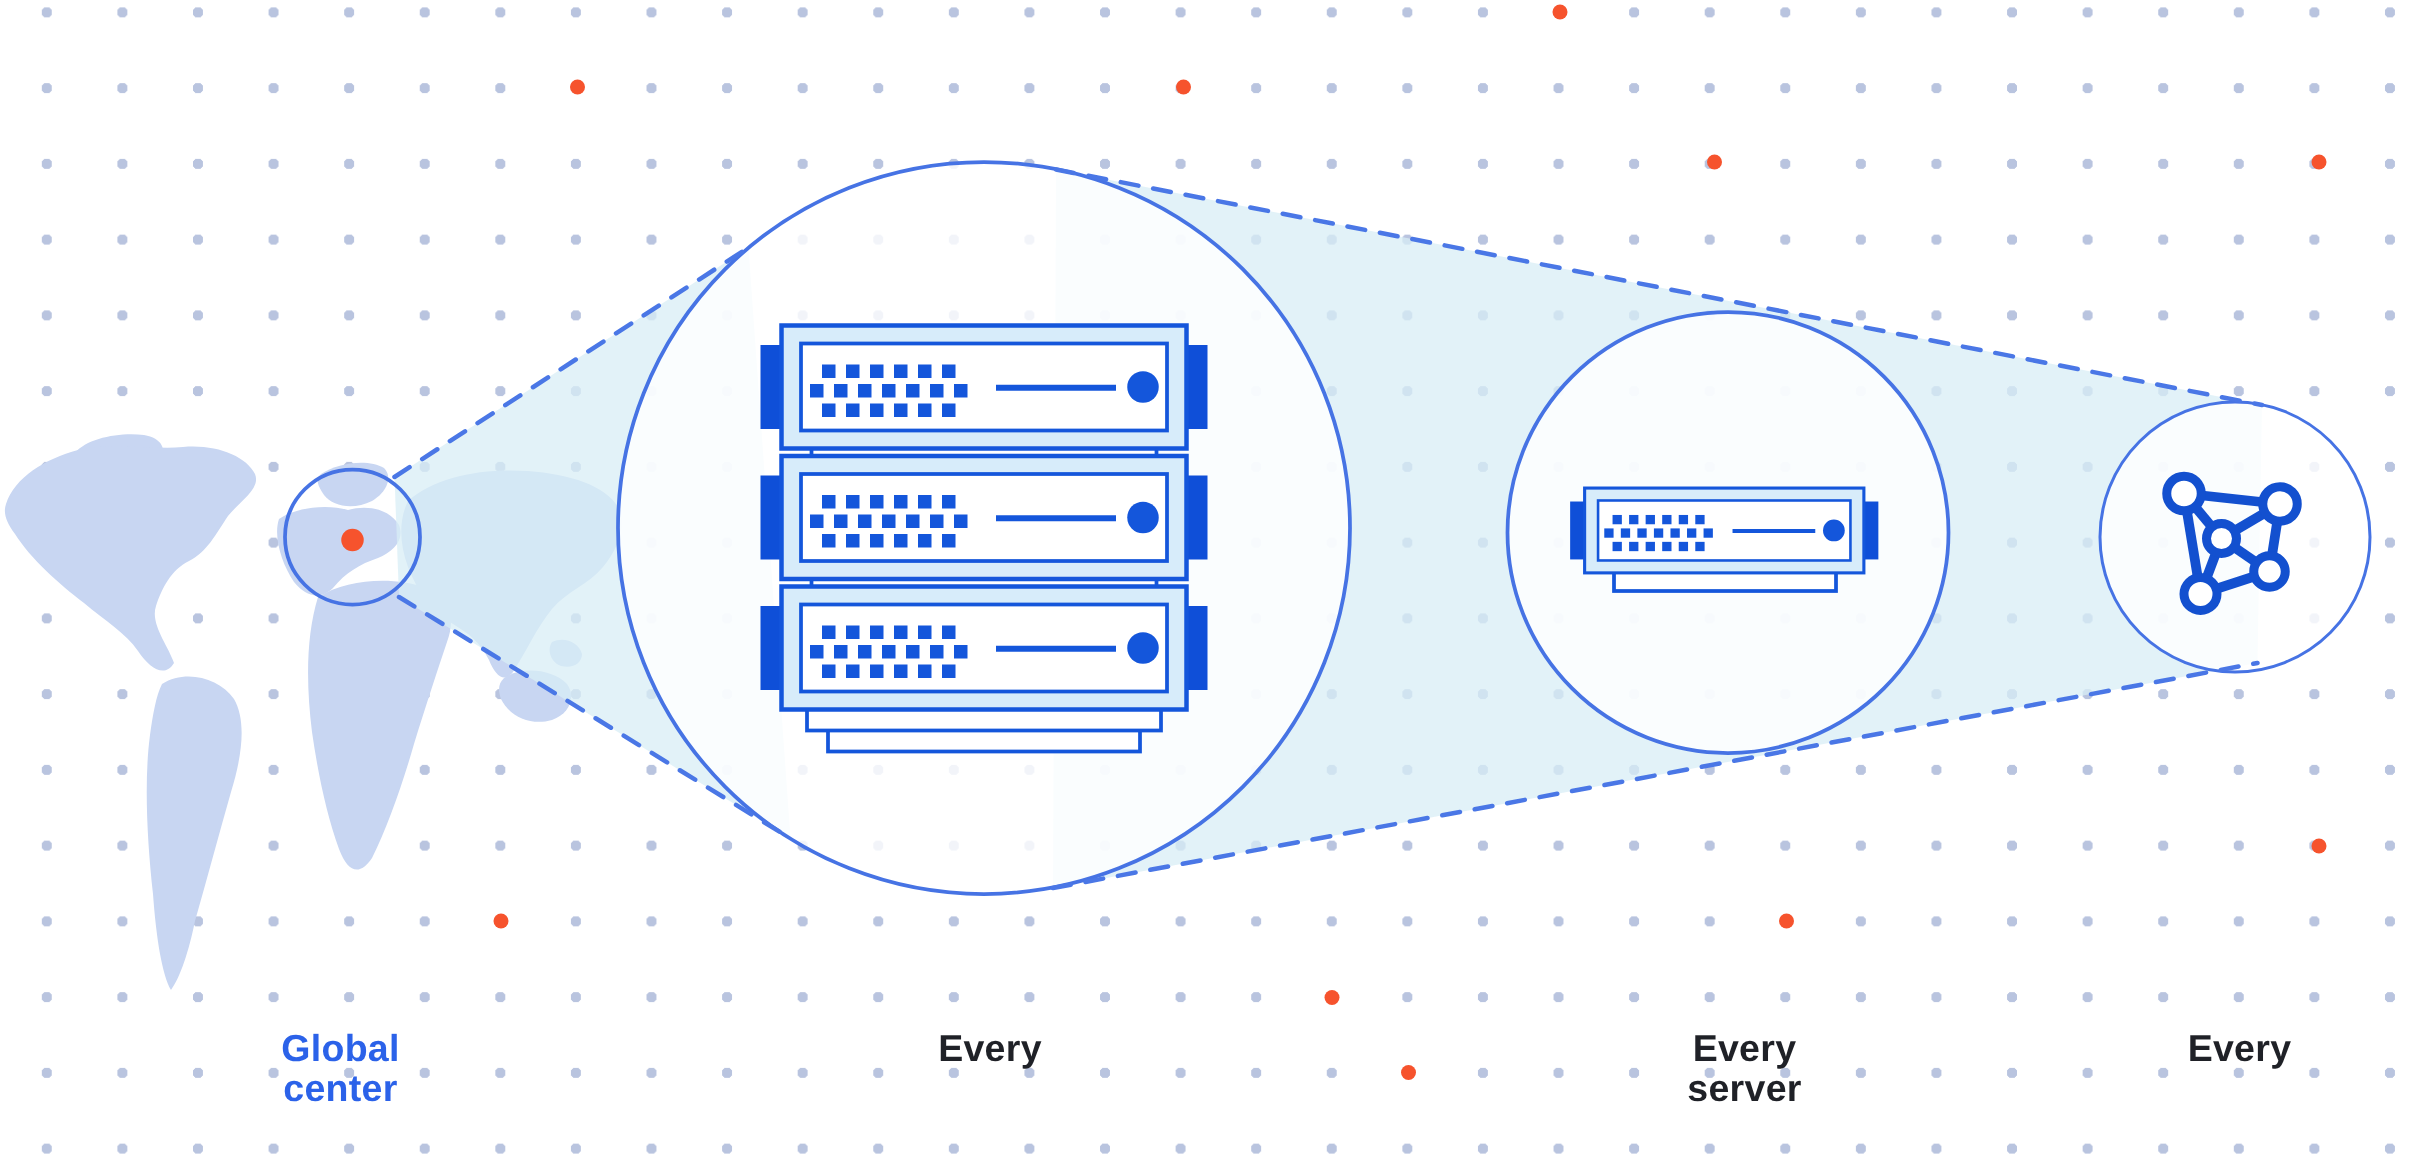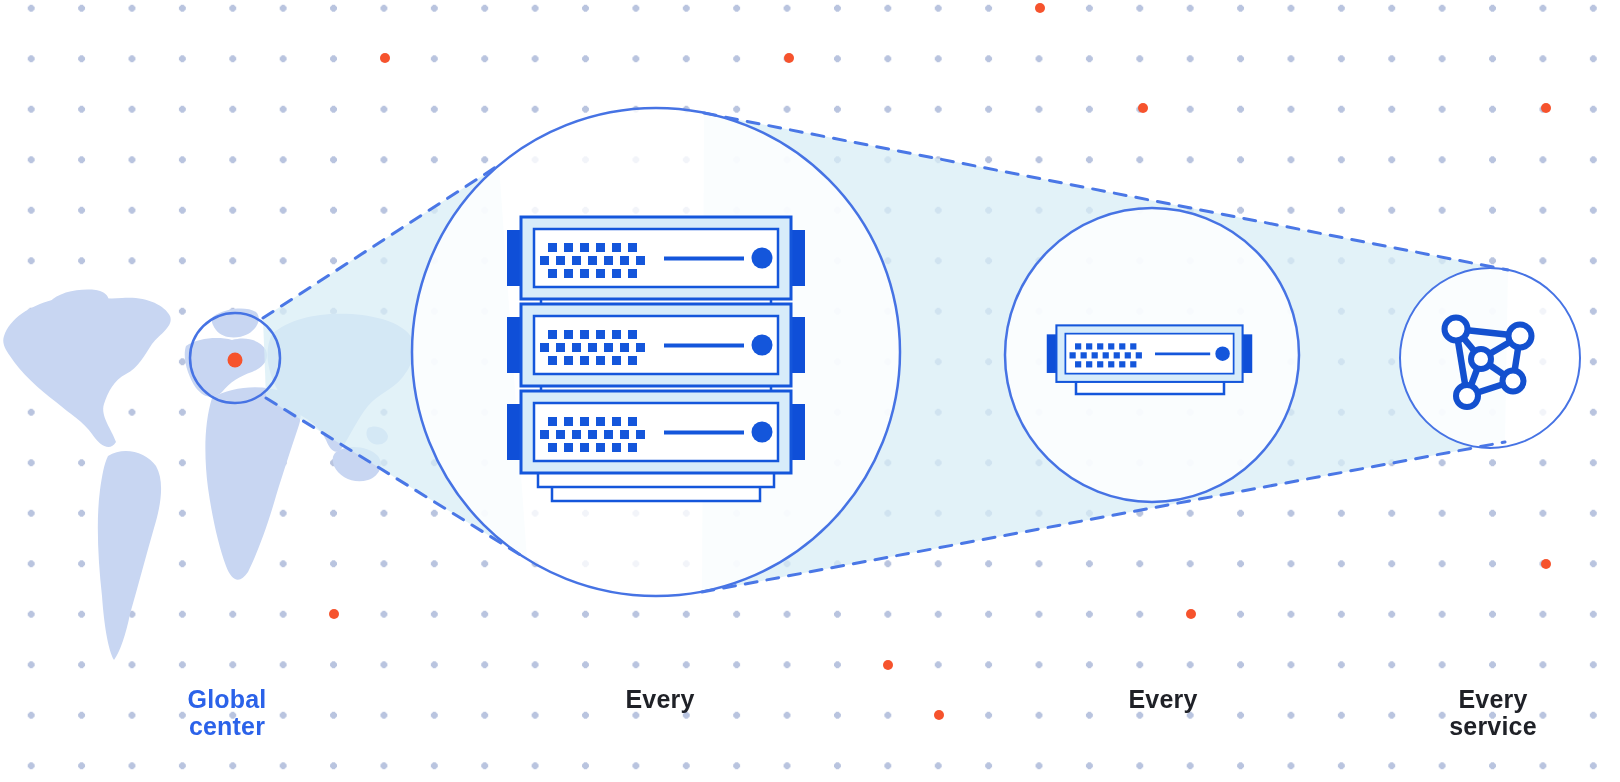--- a/index.html
+++ b/index.html
@@ -167,6 +167,7 @@
   </div>
   <div class="lbl" style="left:1058px;width:210px;">
     <div>Every</div>
+    <div>server</div>
   </div>
   <div class="lbl" style="left:1388px;width:210px;">
     <div>Every</div>

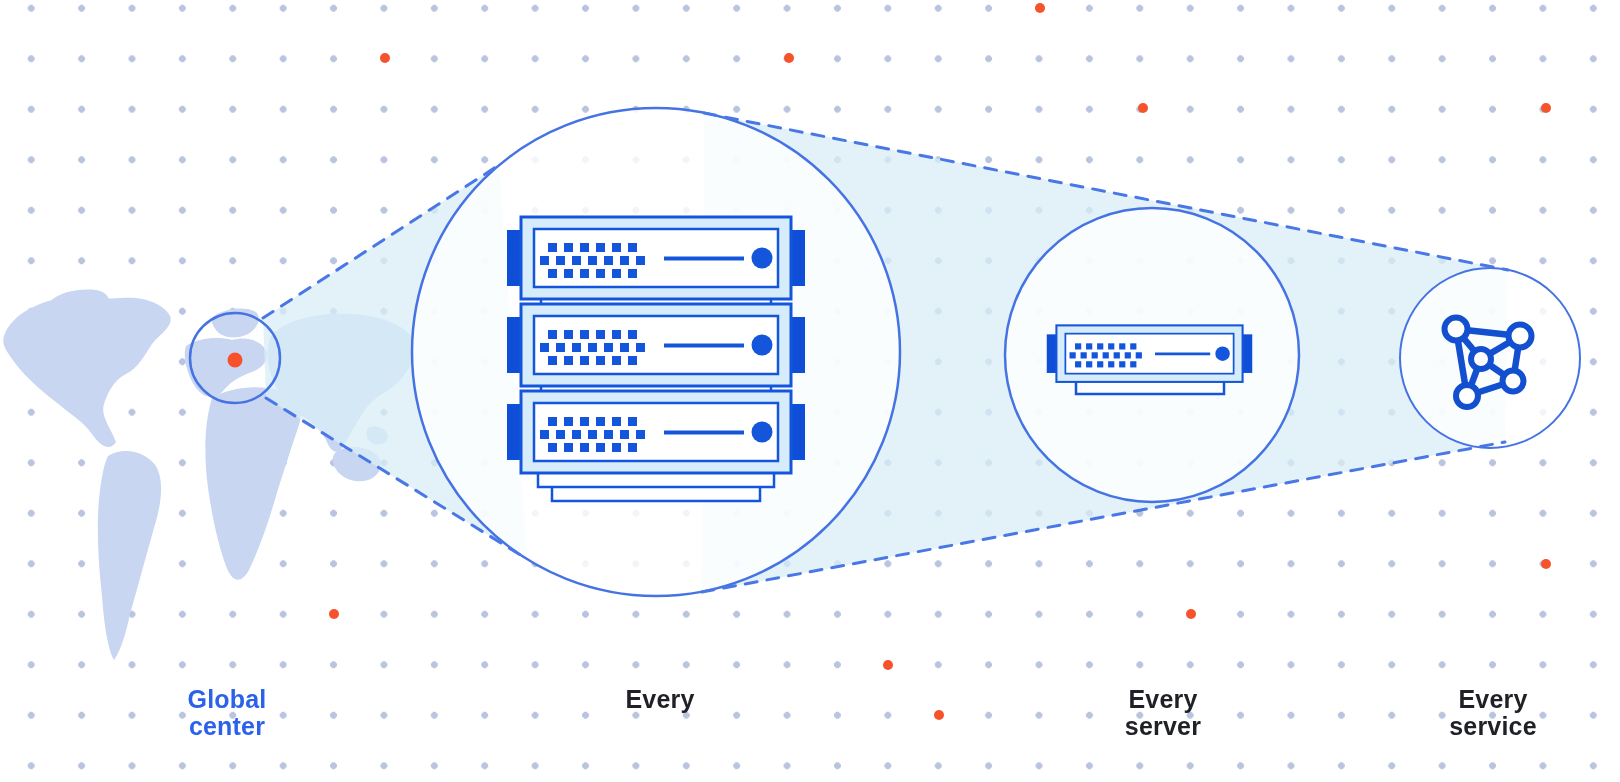--- a/index.html
+++ b/index.html
@@ -171,7 +171,6 @@
   </div>
   <div class="lbl" style="left:1388px;width:210px;">
     <div>Every</div>
-    <div>service</div>
   </div>
 
 </div>

